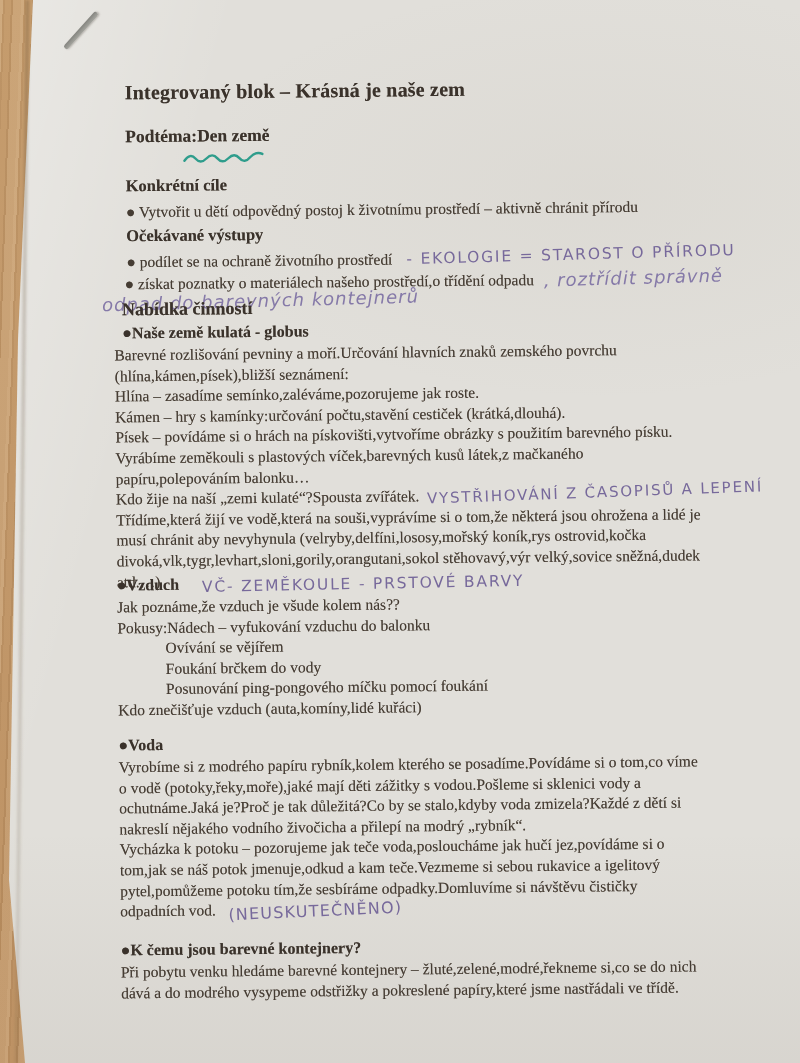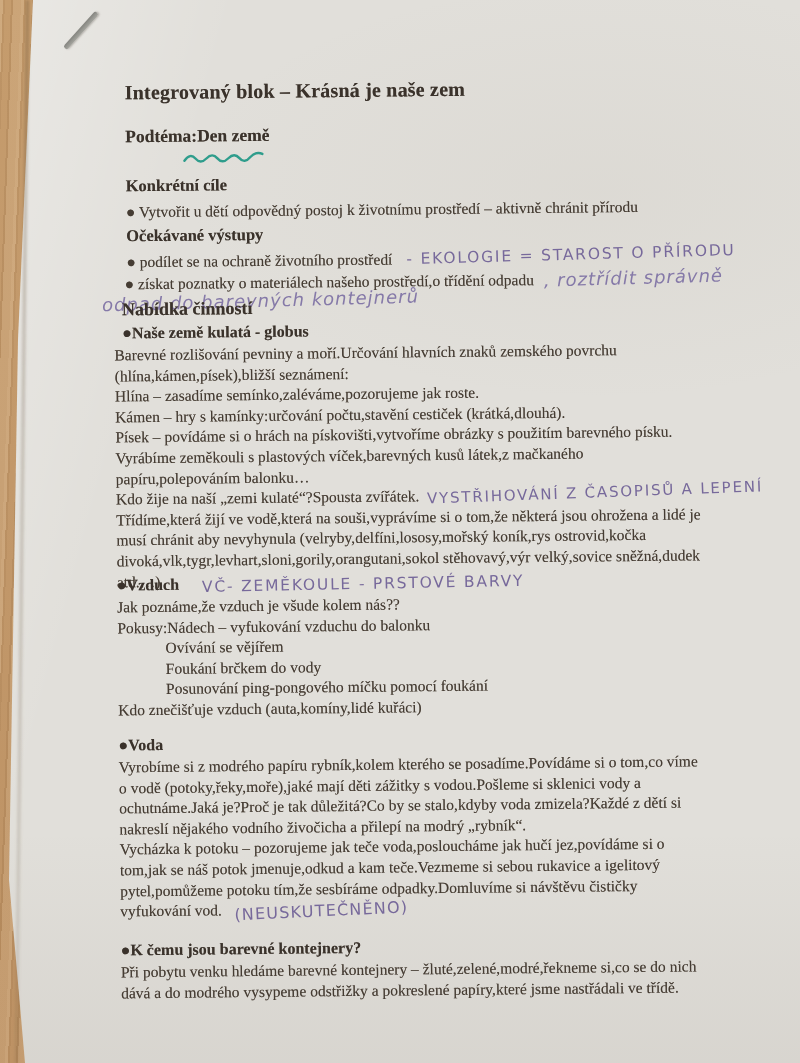--- a/index.html
+++ b/index.html
@@ -136,7 +136,7 @@
     <div class="ln">tom,jak se náš potok jmenuje,odkud a kam teče.Vezmeme si sebou rukavice a igelitový</div>
     <div class="ln">pytel,pomůžeme potoku tím,že sesbíráme odpadky.Domluvíme si návštěvu čističky</div>
     <div class="ln">
-      <span>vyfukování vod.</span><span class="hw note-neusk">(NEUSKUTEČNĚNO)</span>
+      <span>odpadních vod.</span><span class="hw note-neusk">(NEUSKUTEČNĚNO)</span>
     </div>
   </div>
 

